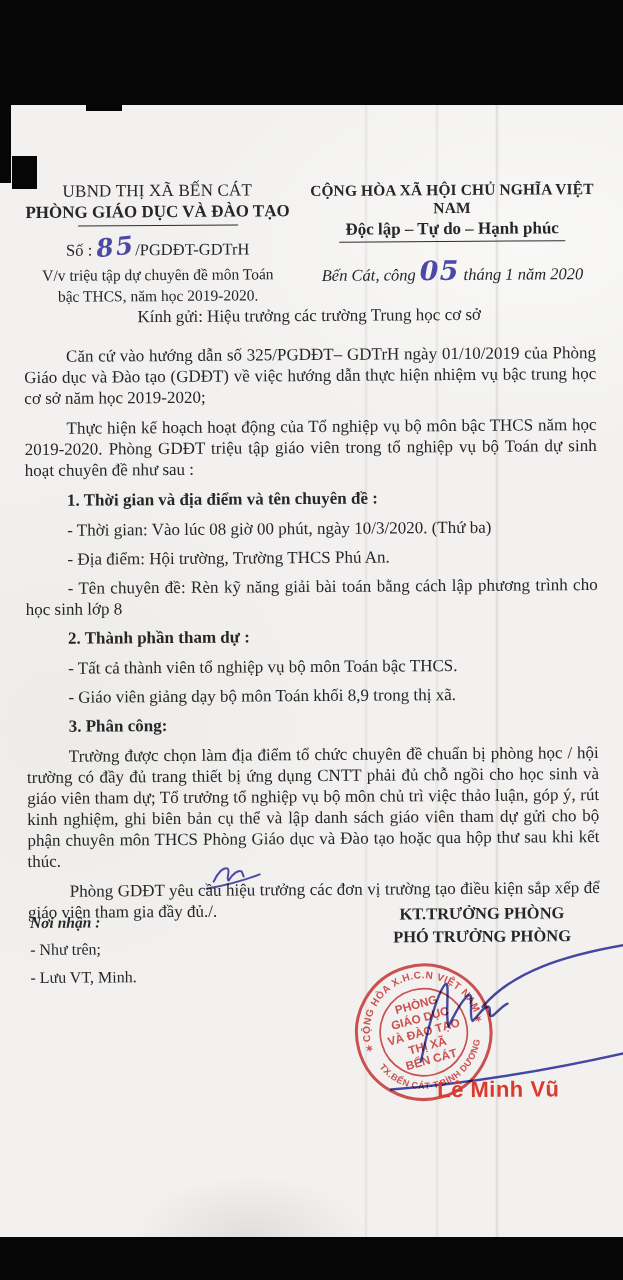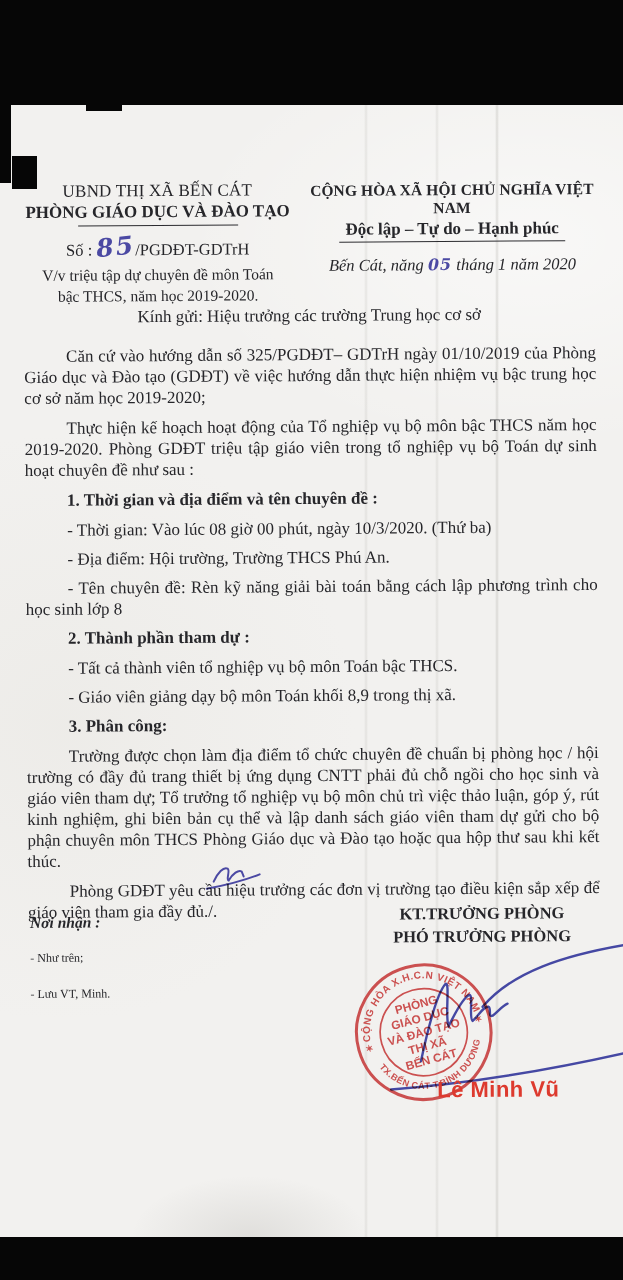--- a/index.html
+++ b/index.html
@@ -94,7 +94,7 @@
       <div class="n1">CỘNG HÒA XÃ HỘI CHỦ NGHĨA VIỆT NAM</div>
       <div><span class="n2">Độc lập – Tự do – Hạnh phúc</span></div>
       <div class="date-line">
-        <span>Bến Cát, năng</span>
+        <span>Bến Cát, công</span>
         <span class="hand hand-05">05</span>
         <span>tháng 1  năm 2020</span>
       </div>

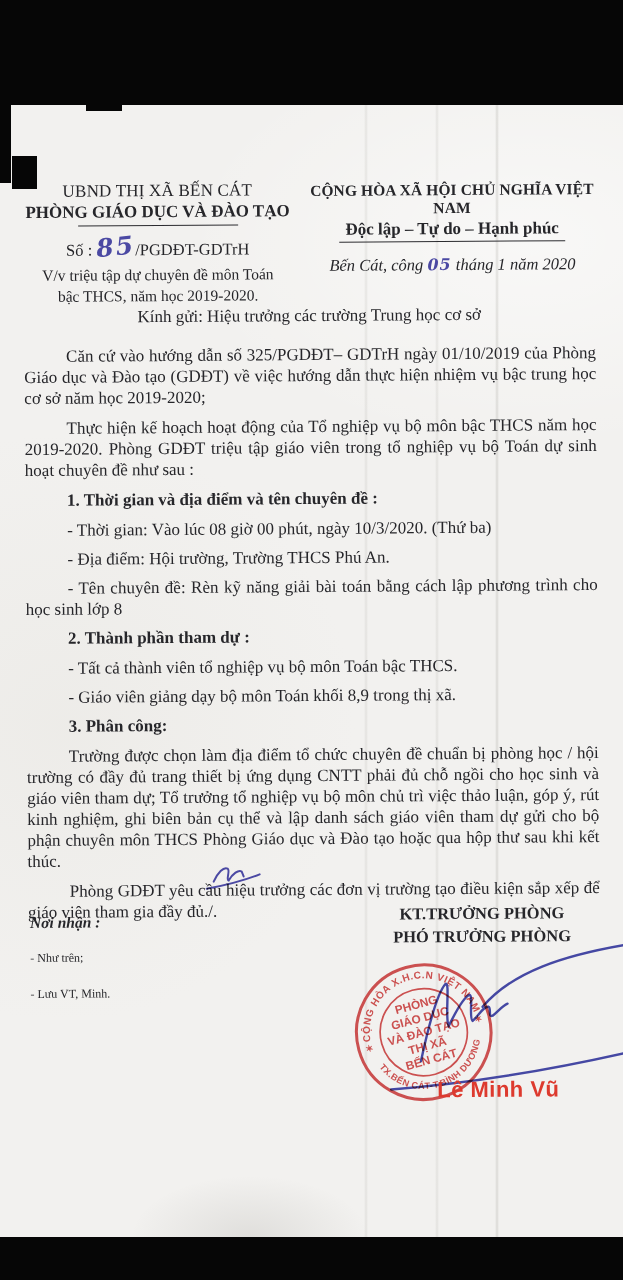--- a/index.html
+++ b/index.html
@@ -43,7 +43,7 @@
   .hdr-right .n2{font-size:17px;font-weight:bold;display:inline-block;
      border-bottom:1.6px solid #2c2c30;padding:0 6px 2px 6px;margin-top:2px;}
   .date-line{margin-top:13px;font-style:italic;font-size:16.5px;}
-  .hand-05{font-size:16px;letter-spacing:1px;}
+  .hand-05{font-size:27px;letter-spacing:1px;}
   .recipient{position:absolute;top:306px;left:0;width:623px;text-align:center;font-size:17px;}
   .body-flow{position:absolute;top:344px;left:26px;width:572px;
      font-size:17px;line-height:21px;text-align:justify;}

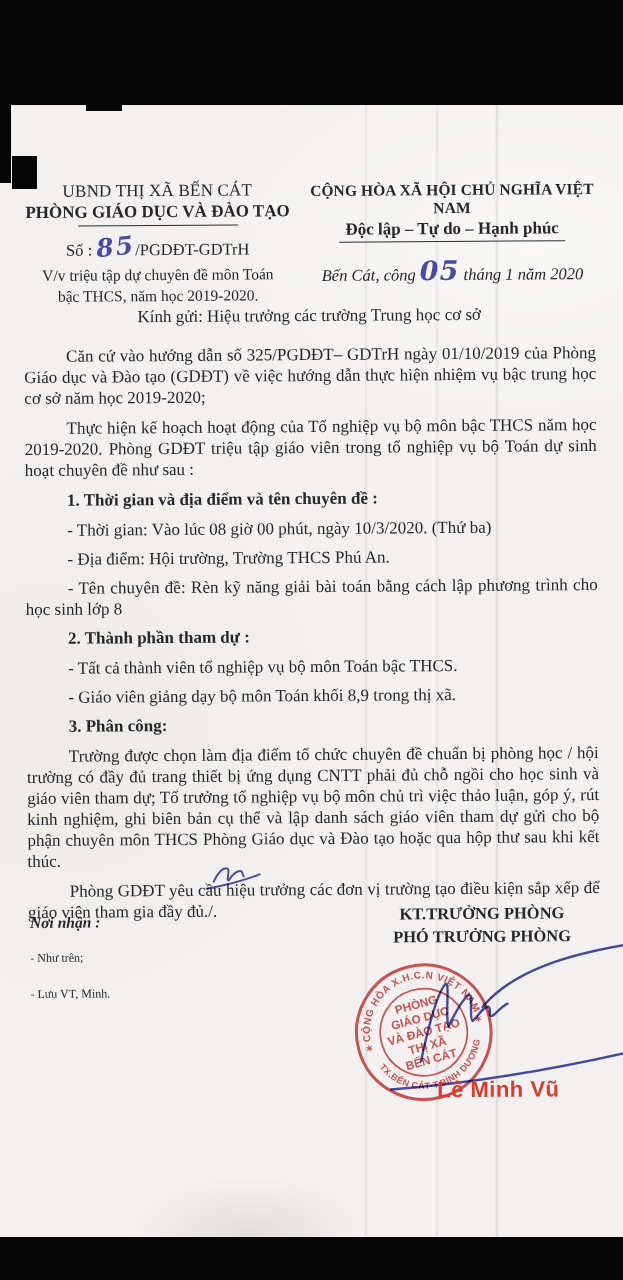--- a/index.html
+++ b/index.html
@@ -53,7 +53,7 @@
   
   .noi-nhan{position:absolute;left:28px;top:912px;}
   .noi-nhan .nn-h{font-weight:bold;font-style:italic;font-size:15.5px;}
-  .noi-nhan .nn-i{font-size:12px;line-height:20px;margin-top:16px;}
+  .noi-nhan .nn-i{font-size:16px;line-height:20px;margin-top:8px;}
   .sign-title{position:absolute;left:360px;top:903px;width:240px;text-align:center;
      font-weight:bold;font-size:16.5px;line-height:23px;}
   .signer-name{position:absolute;left:434px;top:1078px;width:160px;

